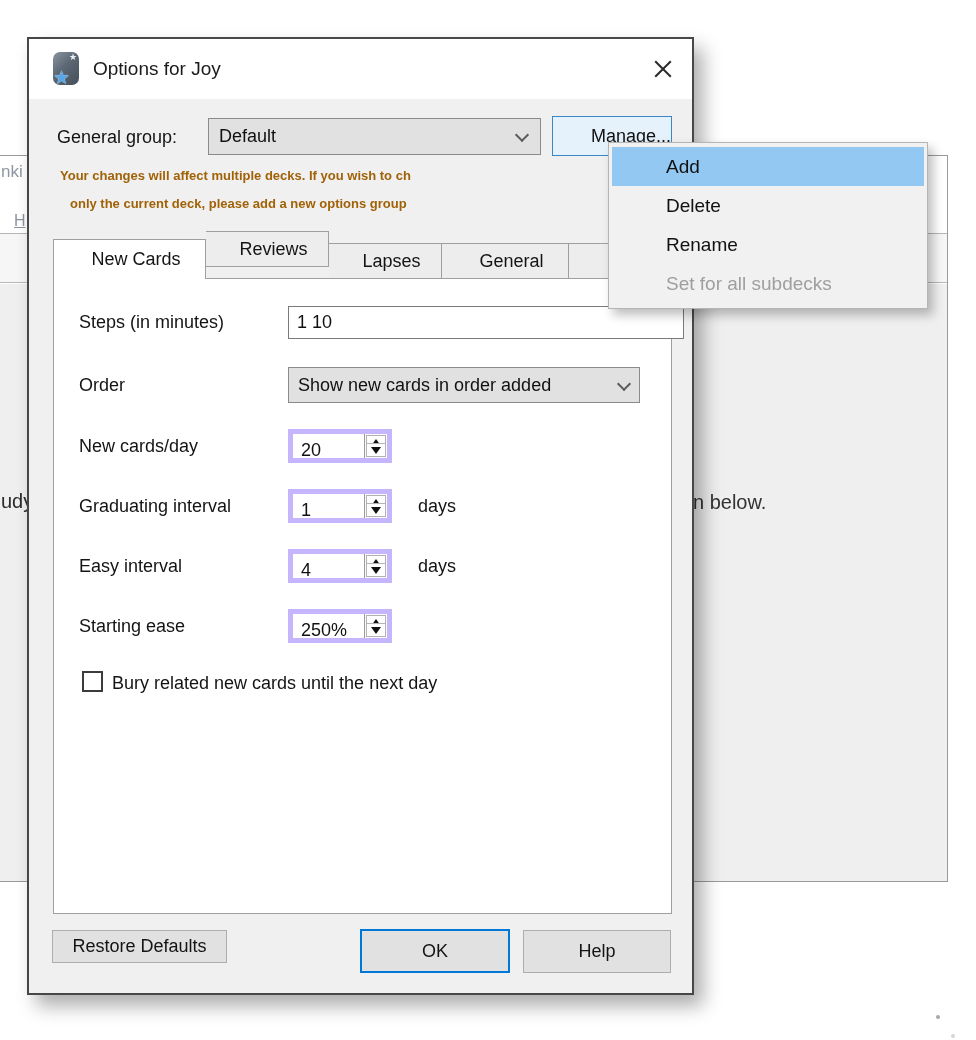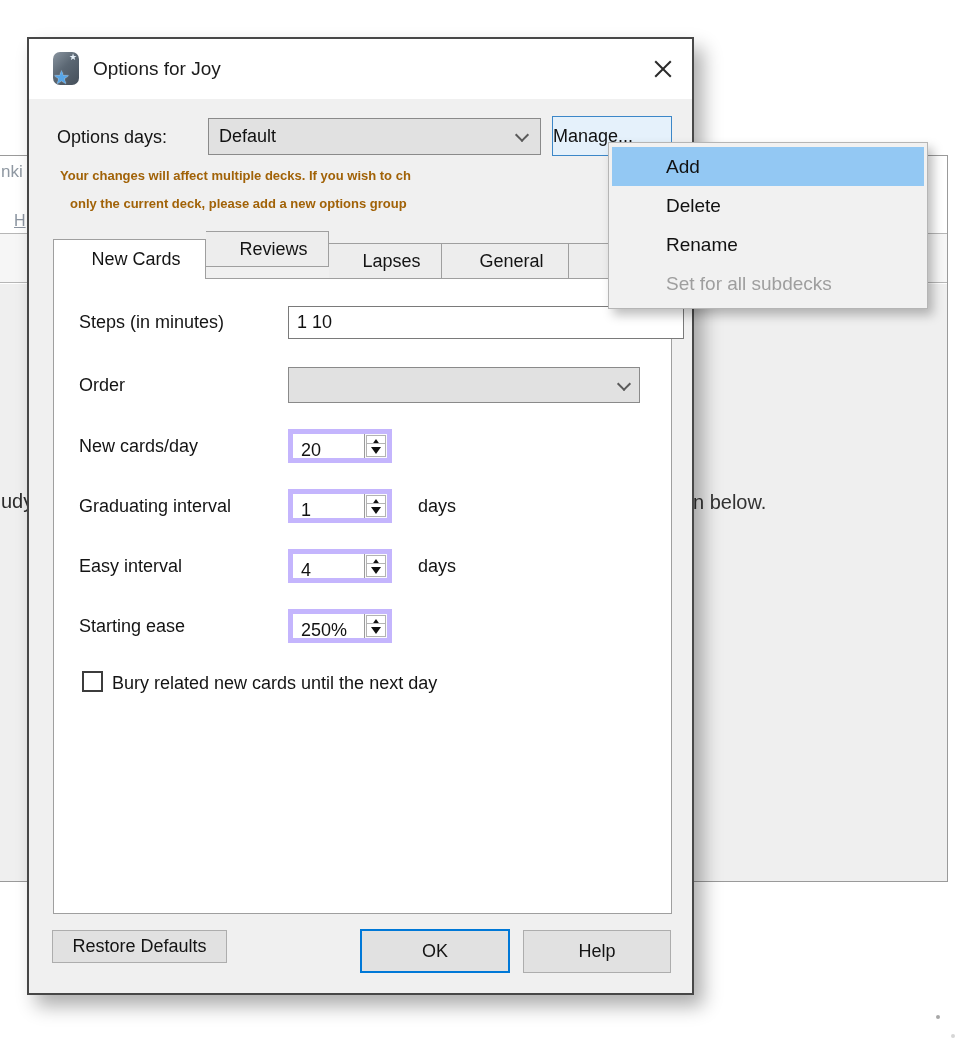--- a/index.html
+++ b/index.html
@@ -146,7 +146,7 @@
       </div>
     </div>
 
-    <span class="lbl og-label">Options days:</span>
+    <span class="lbl og-label">General group:</span>
     <div class="combo">
       <span class="val">Default</span>
       <span class="chev"></span>

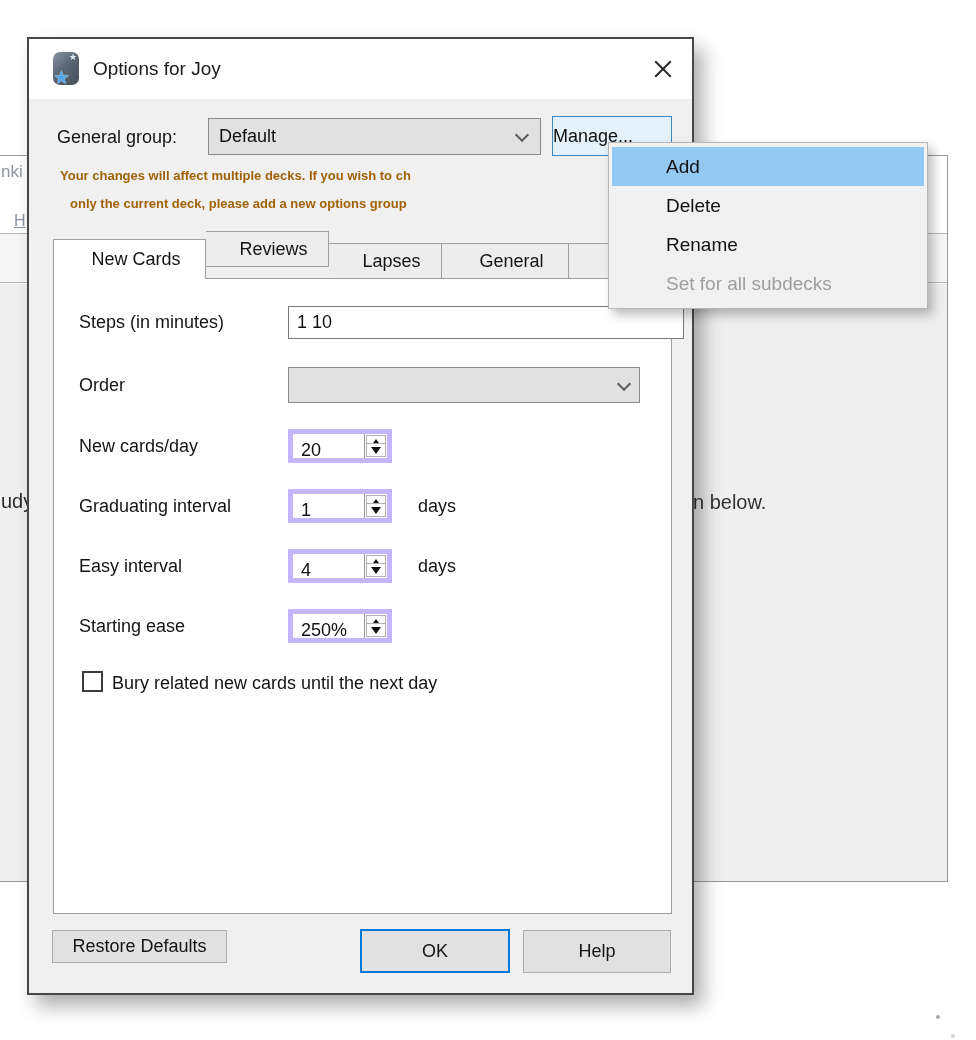--- a/index.html
+++ b/index.html
@@ -52,7 +52,7 @@
 
   .manage-btn { position:absolute; left:523px; top:77px; width:120px; height:40px;
                 background:#e5f1fb; border:1px solid #3c87c8; font-size:18px; color:#111;
-                font-family:"Liberation Sans", sans-serif; text-align:left; line-height:36px;
+                font-family:"Liberation Sans", sans-serif; text-align:right; line-height:36px;
                 overflow:hidden; white-space:nowrap; }
 
   .warn { position:absolute; font-size:13px; color:#a16207; white-space:nowrap;font-weight:bold; }

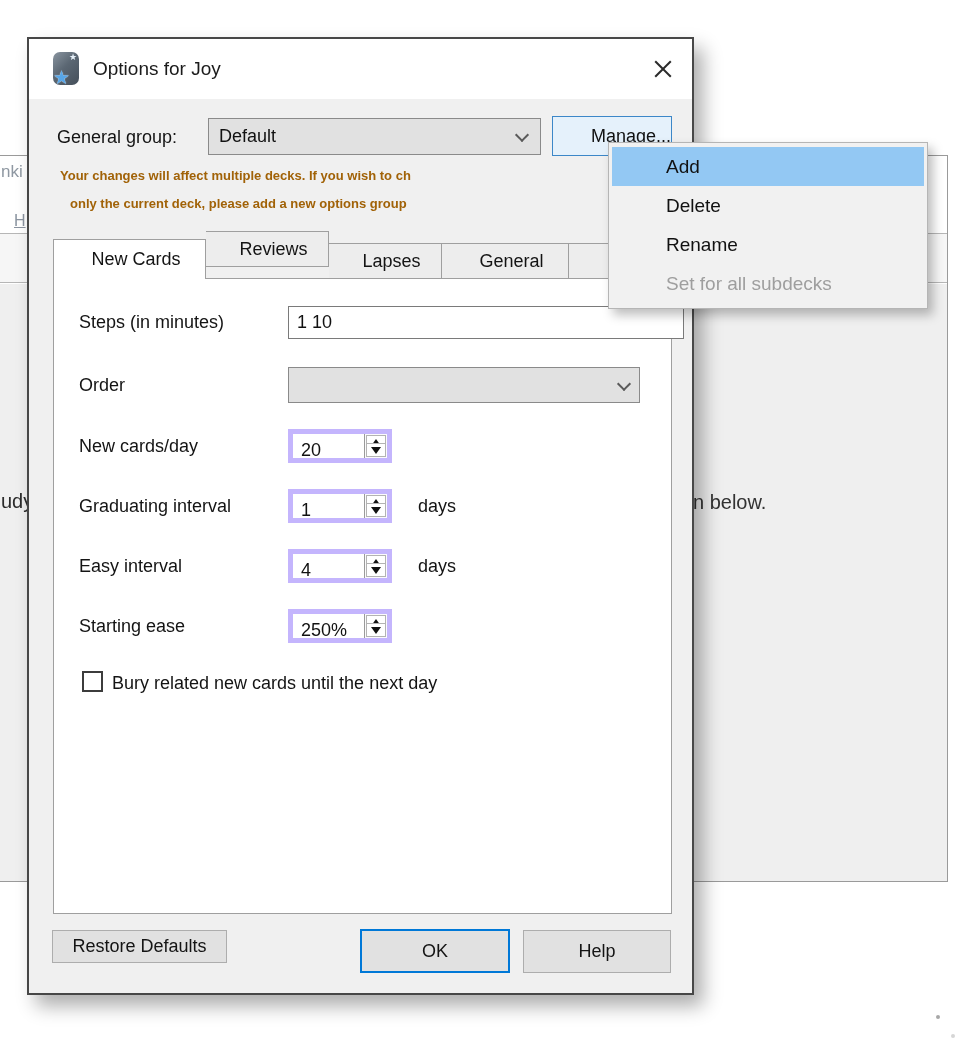--- a/index.html
+++ b/index.html
@@ -179,6 +179,7 @@
 
       <span class="lbl" style="left:25px; top:96px;">Order</span>
       <div class="f-select">
+        <span class="val">Show new cards in order added</span>
         <span class="chev" style="right:10px; top:11px;"></span>
       </div>
 

